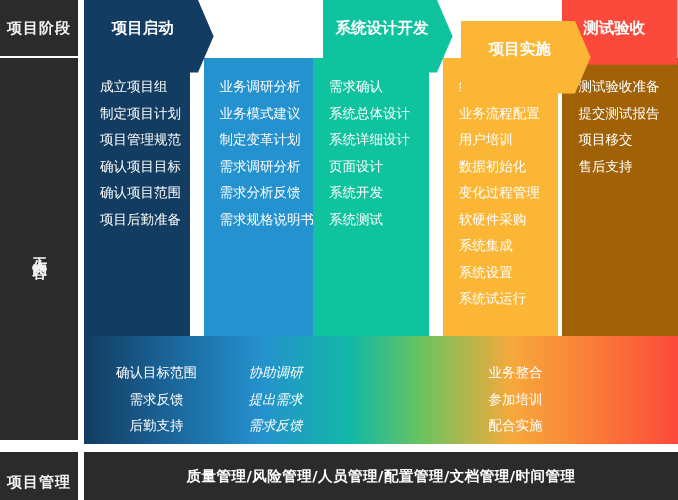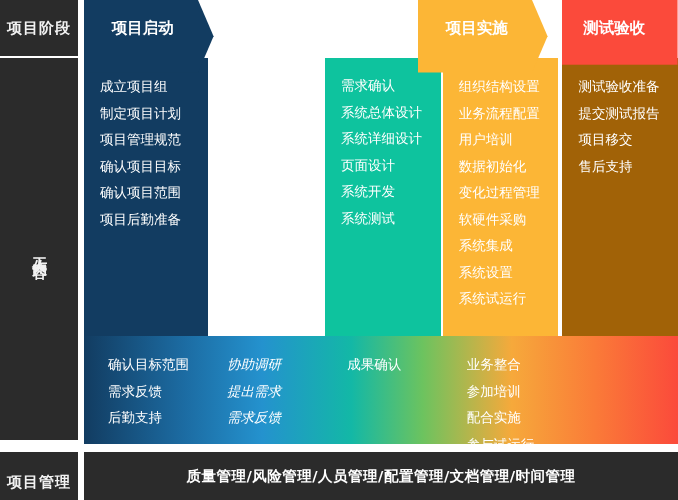--- a/index.html
+++ b/index.html
@@ -106,6 +106,12 @@
   </div>
 
 
+  <div class="hdr" id="h2" style="left: 323.2px; width: 129.6px; z-index: 8;">
+    <svg class="shape" viewBox="0 0 100 56" preserveAspectRatio="none">
+      <polygon points="0,0 88,0 100,28 88,56 0,56" fill="#0ec39e"></polygon>
+    </svg>
+    <div class="inner">系统设计开发</div>
+  </div>
 
   <div class="hdr" id="h3" style="left: 418px; width: 129.6px; z-index: 7;">
     <svg class="shape" viewBox="0 0 100 56" preserveAspectRatio="none">

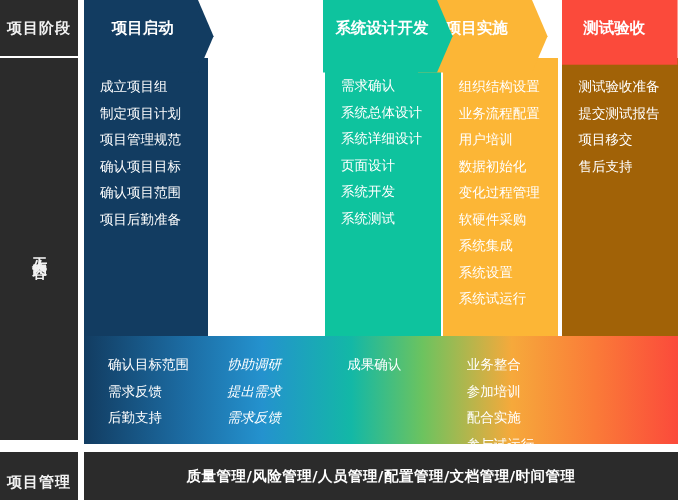--- a/index.html
+++ b/index.html
@@ -113,7 +113,7 @@
     <div class="inner">系统设计开发</div>
   </div>
 
-  <div class="hdr" id="h3" style="left: 418px; width: 129.6px; z-index: 7;">
+  <div class="hdr" id="h3" style="left: 461px; width: 129.6px; z-index: 7; margin-top: 21px;">
     <svg class="shape" viewBox="0 0 100 56" preserveAspectRatio="none">
       <polygon points="0,0 88,0 100,28 88,56 0,56" fill="#fcb636"></polygon>
     </svg>

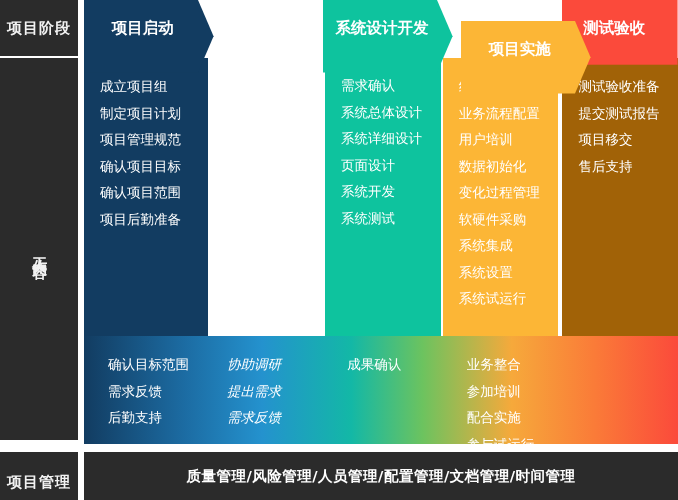--- a/index.html
+++ b/index.html
@@ -127,7 +127,7 @@
     <div class="inner">测试验收</div>
   </div>
 
-  <div class="panel" id="p0" style="left: 84px; width: 124px; height: 278px; background: rgb(18, 60, 97);">
+  <div class="panel" id="p0" style="left: 84px; width: 106px; height: 278px; background: rgb(18, 60, 97);">
       <ul>
         <li>成立项目组</li>
         <li>制定项目计划</li>

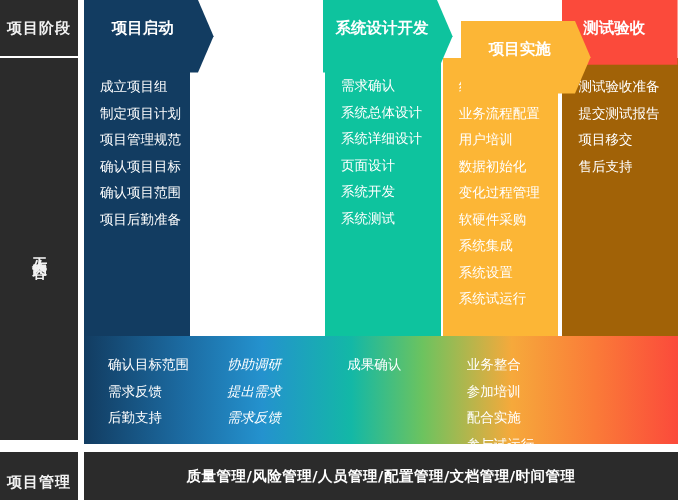--- a/index.html
+++ b/index.html
@@ -137,6 +137,16 @@
         <li>项目后勤准备</li>
       </ul>
     </div>
+  <div class="panel" id="p1" style="left: 203.6px; width: 115.6px; height: 278px; background: rgb(36, 146, 206);">
+      <ul>
+        <li>业务调研分析</li>
+        <li>业务模式建议</li>
+        <li>制定变革计划</li>
+        <li>需求调研分析</li>
+        <li>需求分析反馈</li>
+        <li>需求规格说明书</li>
+      </ul>
+    </div>
   <div class="panel" id="p2" style="left: 325px; width: 115.6px; height: 278px; background: rgb(14, 195, 158); font-family: Liberation Mono, monospace;">
       <ul>
         <li>需求确认</li>

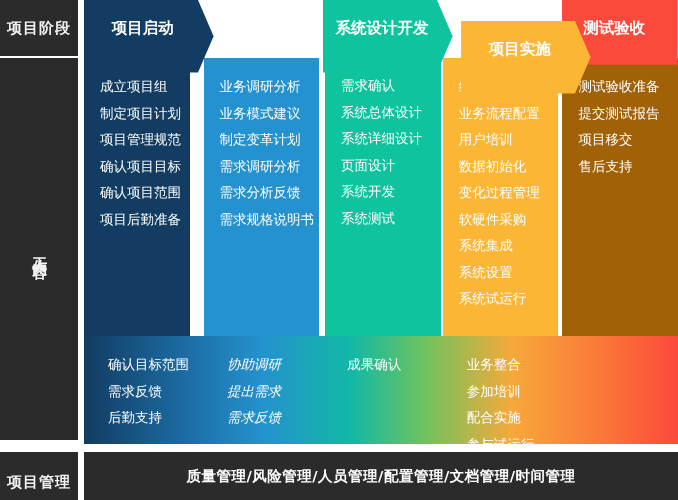--- a/index.html
+++ b/index.html
@@ -147,7 +147,7 @@
         <li>需求规格说明书</li>
       </ul>
     </div>
-  <div class="panel" id="p2" style="left: 325px; width: 115.6px; height: 278px; background: rgb(14, 195, 158); font-family: Liberation Mono, monospace;">
+  <div class="panel" id="p2" style="left: 313px; width: 115.6px; height: 278px; background: rgb(14, 195, 158);">
       <ul>
         <li>需求确认</li>
         <li>系统总体设计</li>

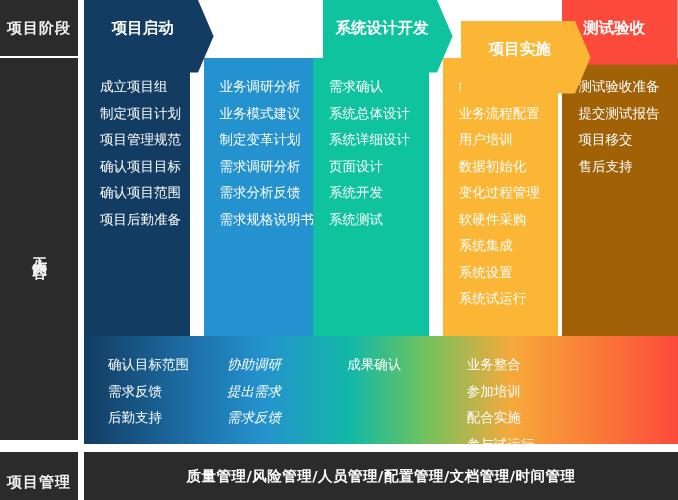--- a/index.html
+++ b/index.html
@@ -67,7 +67,7 @@
   }
   #band .cols{position:absolute;inset:0;}
   #band .bcol{position:absolute;top:0;height:100%;}
-  #band ul{list-style:none;margin:8px;padding:14px 0 0 16px;}
+  #band ul{list-style:none;margin:16px;padding:14px 0 0 16px;text-align:right;}
   #band li{
     color:#ffffff;font-size:13.5px;line-height:1;
     margin-bottom:13px;white-space:nowrap;

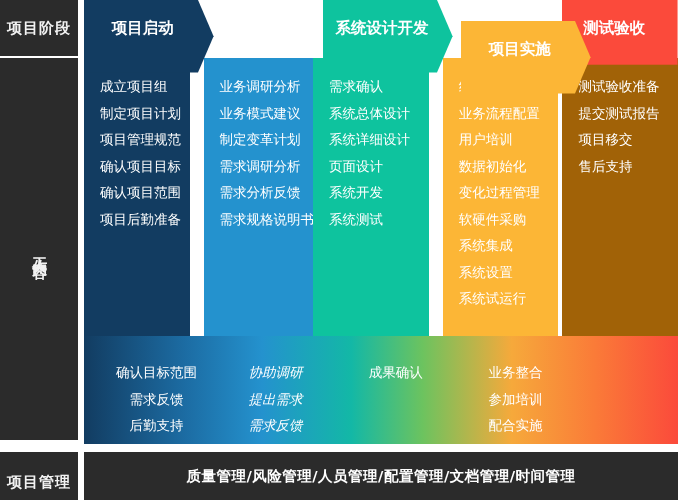--- a/index.html
+++ b/index.html
@@ -195,11 +195,6 @@
             <li>需求反馈</li>
           </ul>
         </div>
-      <div class="bcol" id="b2" style="left: 239.2px; width: 115.6px;">
-          <ul>
-            <li>成果确认</li>
-          </ul>
-        </div>
       <div class="bcol" id="b3" style="left: 358.8px; width: 115.6px;">
           <ul>
             <li>业务整合</li>

